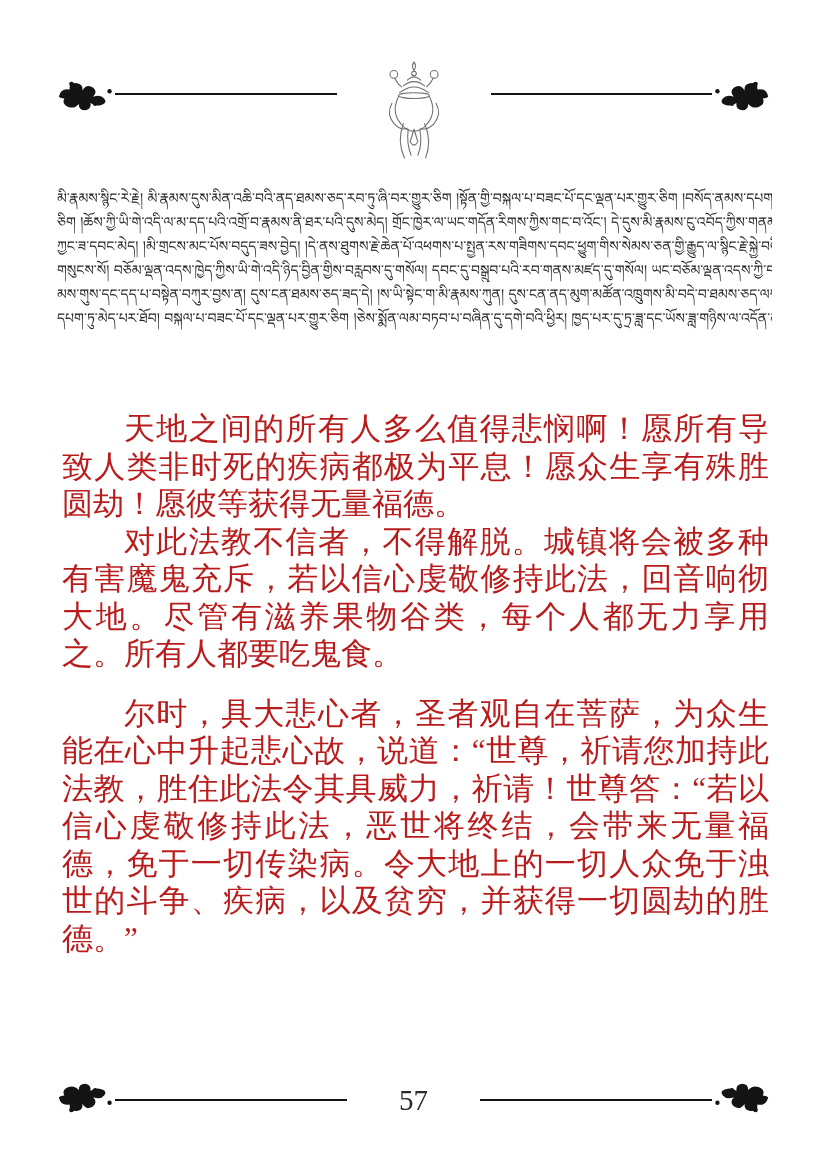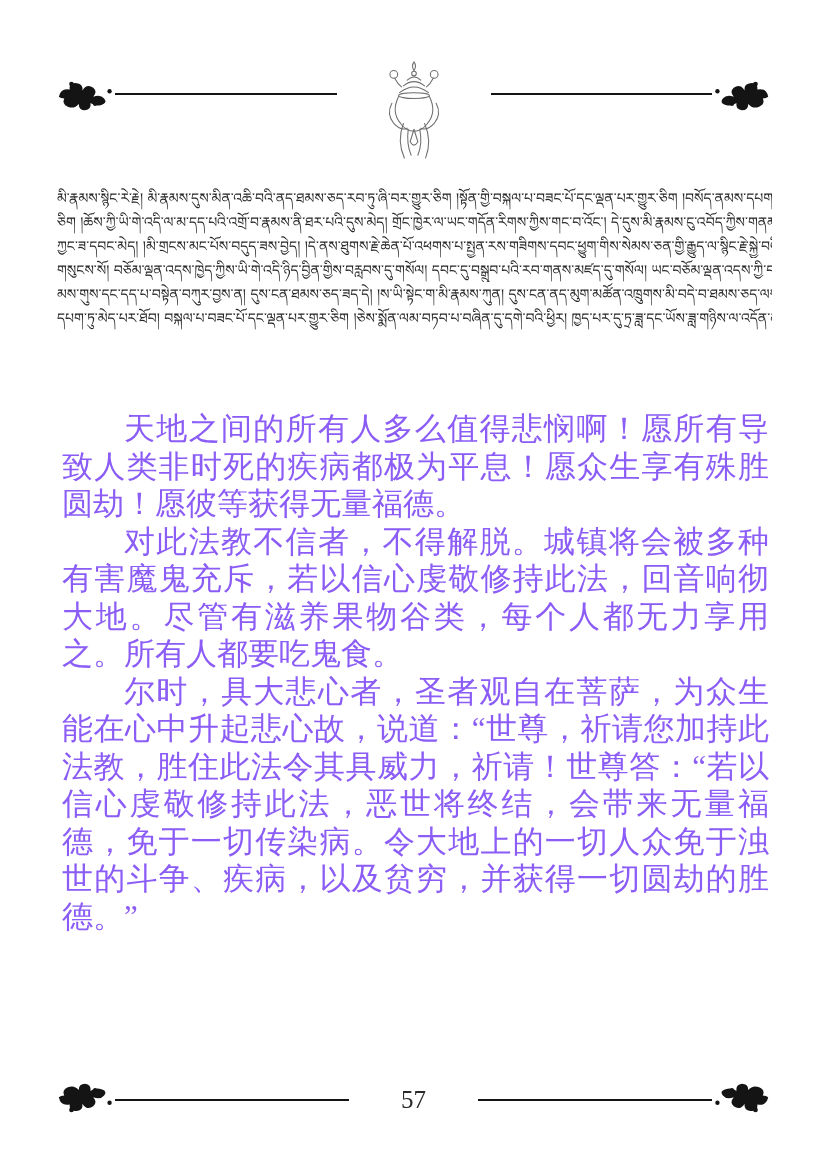--- a/index.html
+++ b/index.html
@@ -51,7 +51,7 @@
     position:absolute; left:62px; right:58px; top:410px;
     font-size:31px; line-height:37.5px;
     text-align:justify; text-justify:inter-ideograph;
-    color:#8b5cf6;
+    color:#b91c1c;
   }
   .chinese p { margin:0; text-indent:2em; }
   .chinese p.spaced { }

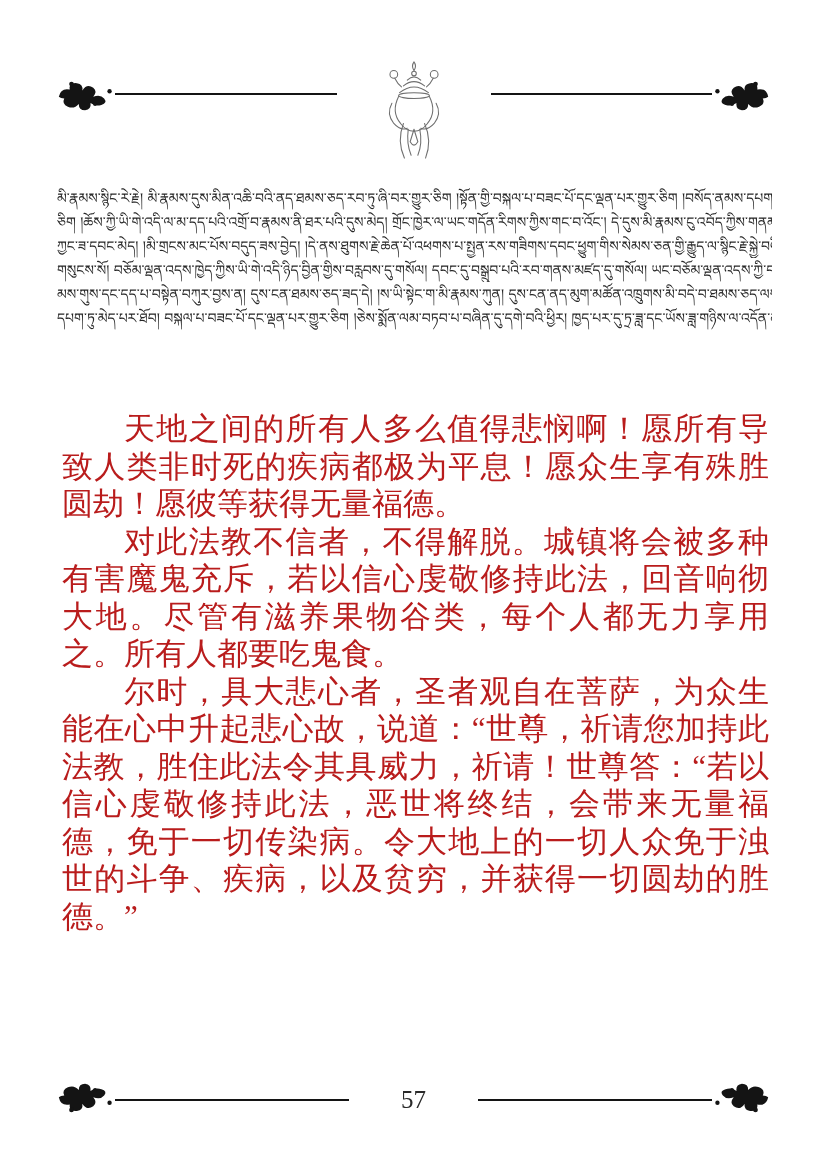--- a/index.html
+++ b/index.html
@@ -54,7 +54,7 @@
     color:#b91c1c;
   }
   .chinese p { margin:0; text-indent:2em; }
-  .chinese p.spaced { }
+  .chinese p.spaced { margin-top:22px; }
 </style>
 </head>
 <body>

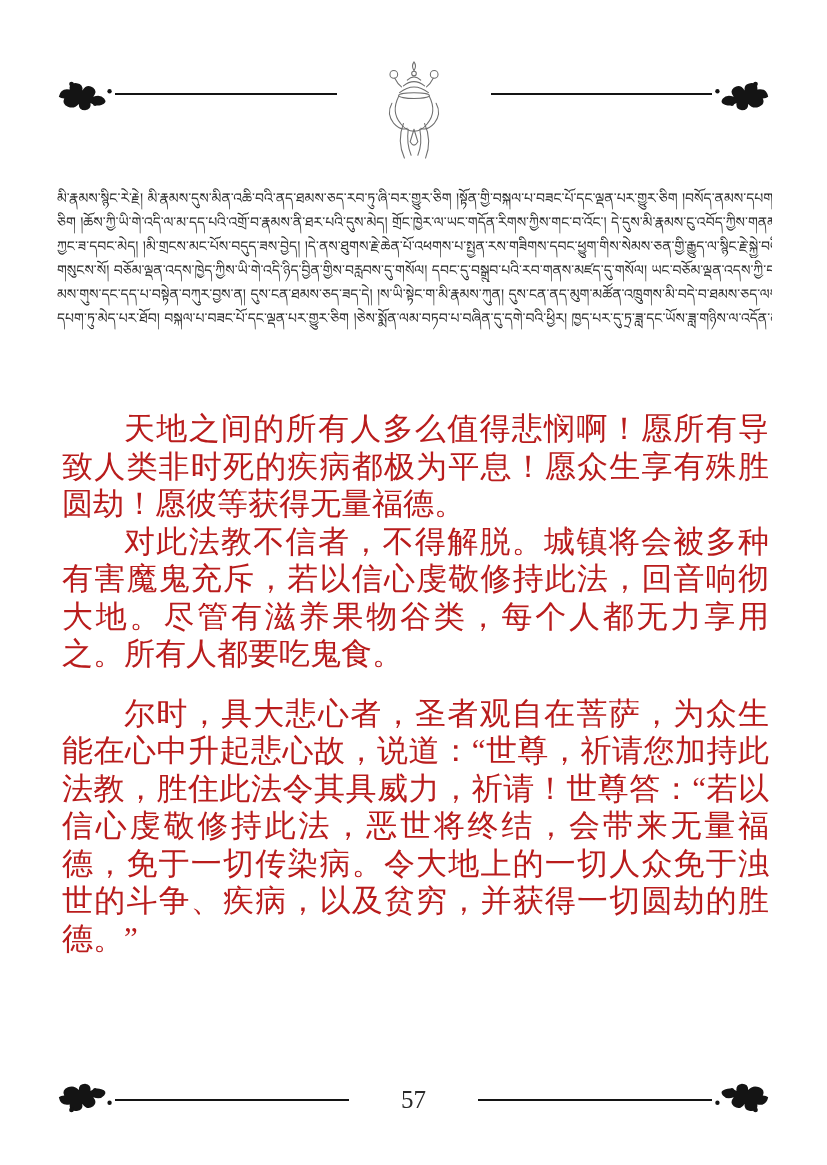--- a/index.html
+++ b/index.html
@@ -31,7 +31,7 @@
   }
   .page-num {
     flex:0 0 auto; margin:0 52px;
-    font-size:25px; line-height:34px; color:#2a2a2a;
+    font-size:29px; line-height:34px; color:#2a2a2a;
   }
 
   

